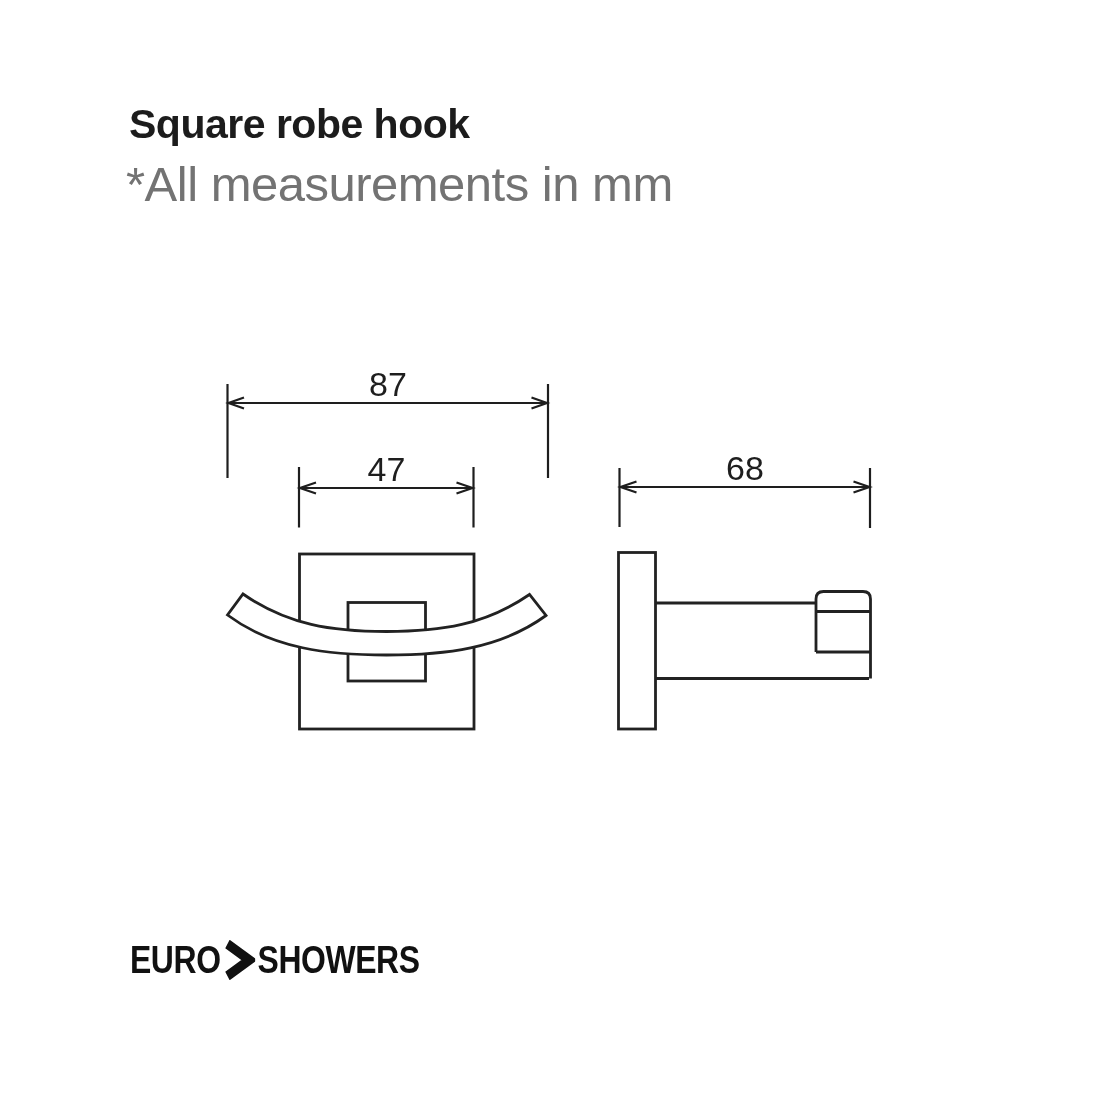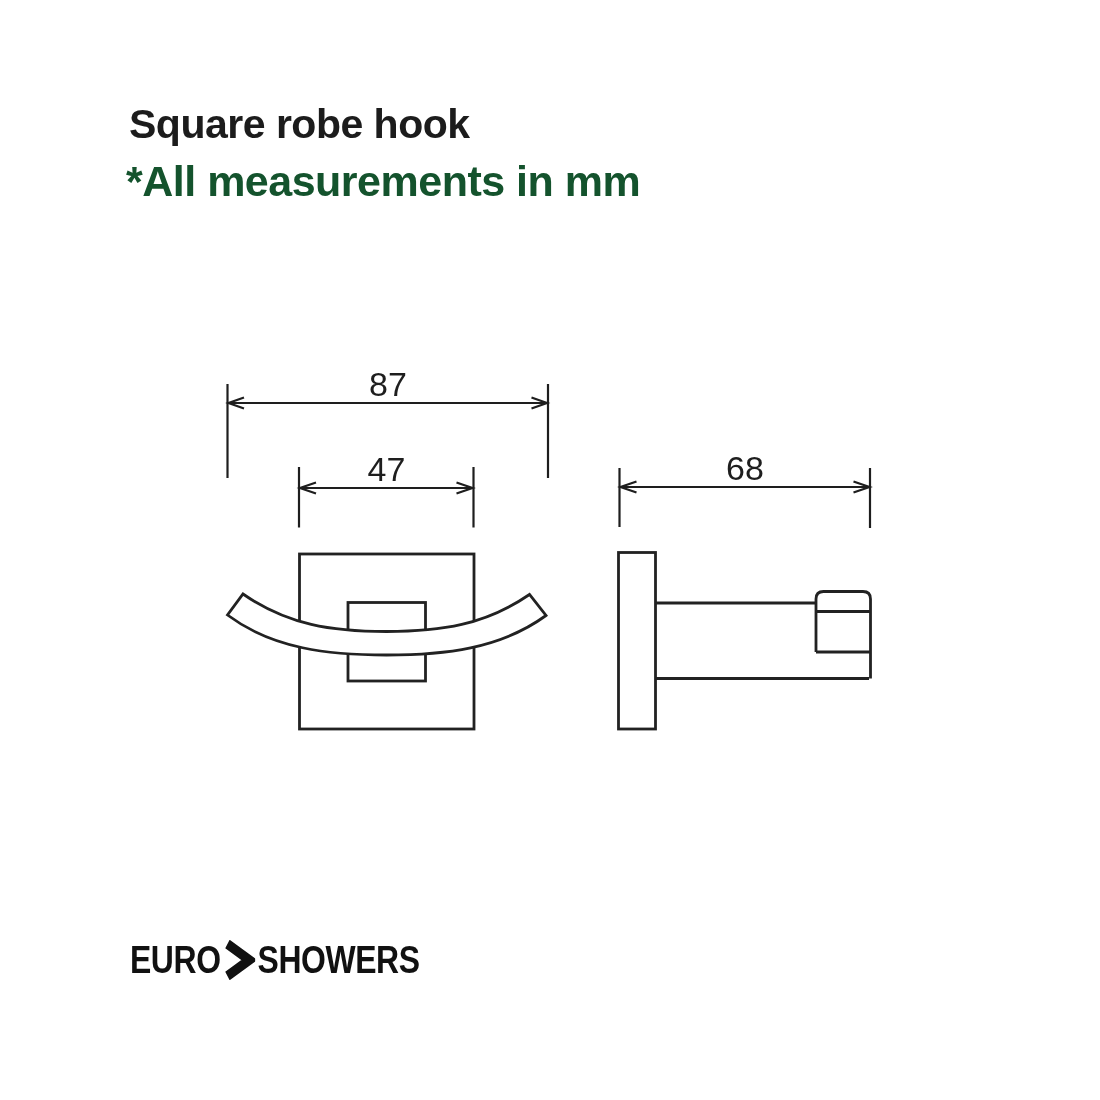--- a/index.html
+++ b/index.html
@@ -30,10 +30,10 @@
     position: absolute;
     left: 126px;
     top: 160px;
-    font-size: 43px;
-    font-weight: bold;
+    font-size: 49px;
+    font-weight: normal;
     letter-spacing: -0.5px;
-    color: #14532d;
+    color: #737373;
     line-height: 1.0;
     white-space: nowrap;
   }

